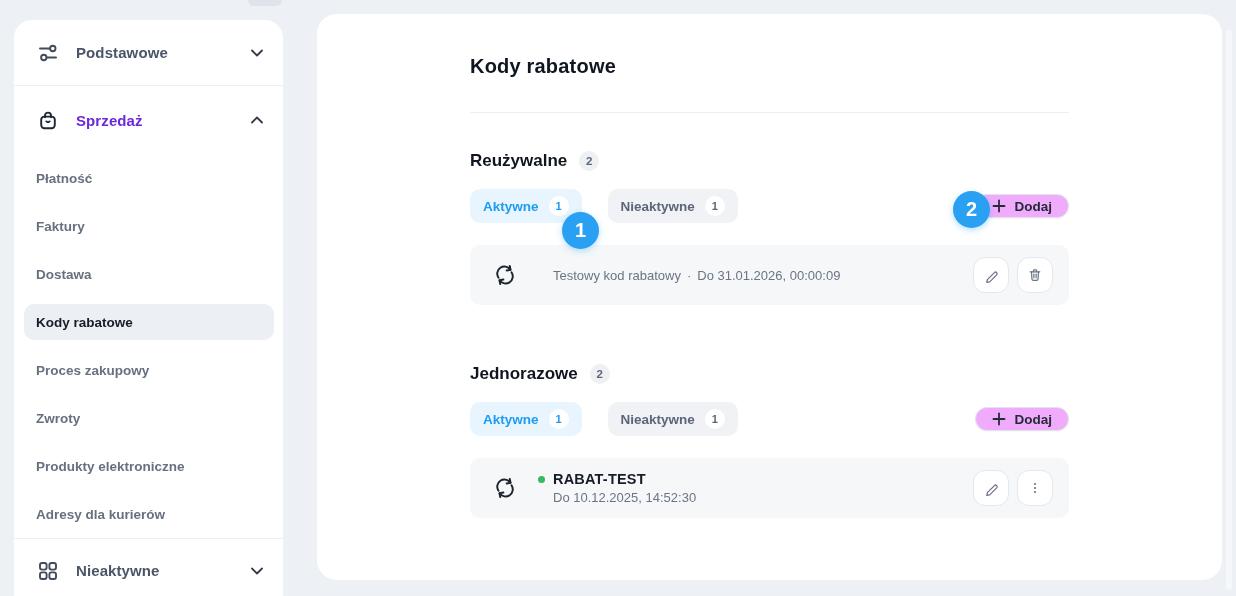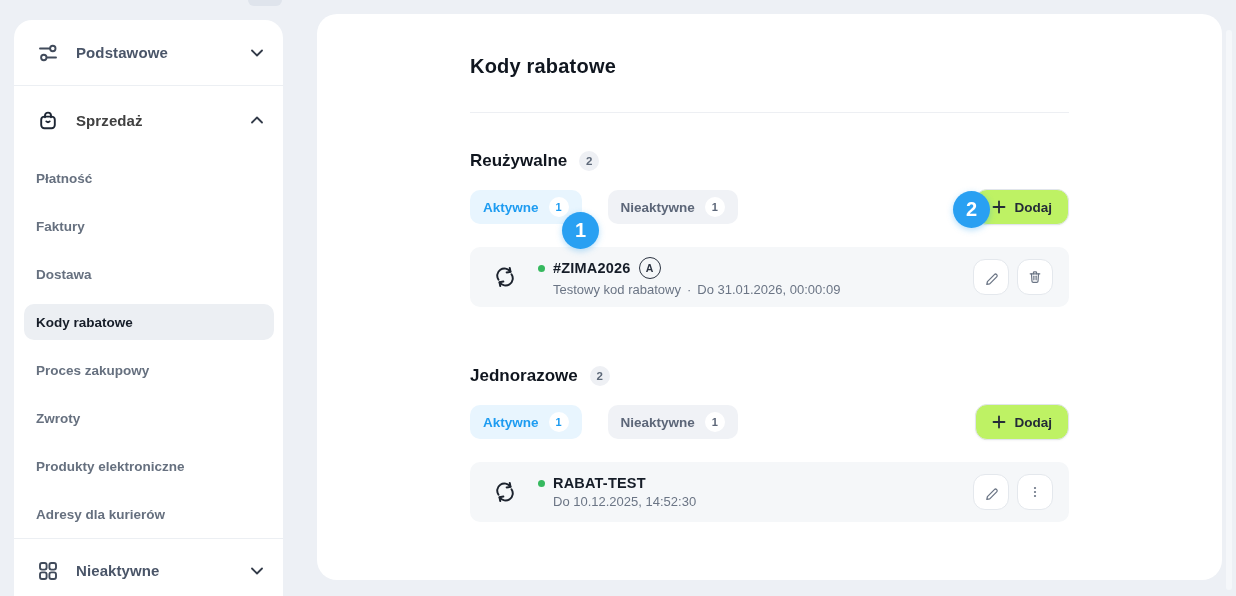--- a/index.html
+++ b/index.html
@@ -23,7 +23,7 @@
   .sb-header.h-bottom { height:64px; border-top:1px solid #eceff3; }
   .sb-header .gicon { width:24px; height:24px; margin-right:16px; flex:0 0 auto; }
   .sb-label { font-size:15px; font-weight:600; color:#4a5568; letter-spacing:.1px; }
-  .sb-label.bold { font-weight:700; color:#404040;text-align:center; }
+  .sb-label.bold { font-weight:700; color:#6d28d9;text-align:center; }
   .sb-chevron { margin-left:auto; width:12px; height:8px; }
   .sb-items { }
   .sb-item {

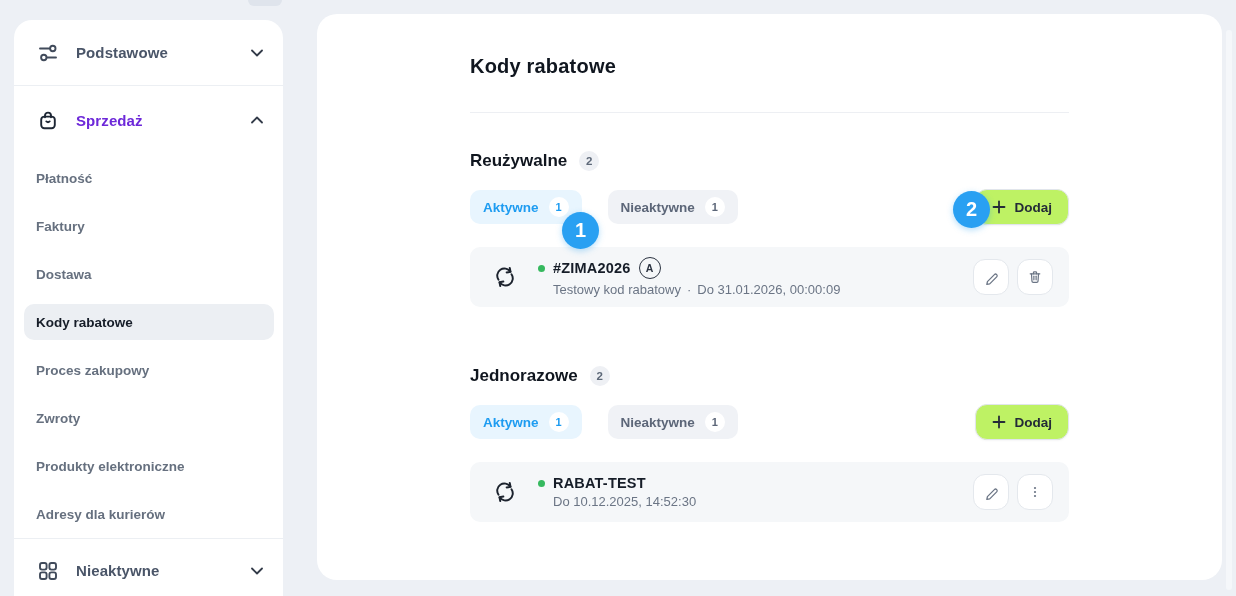--- a/index.html
+++ b/index.html
@@ -67,8 +67,8 @@
     display:flex; align-items:center; justify-content:center;
   }
   .add-btn {
-    margin-left:auto; height:36px; padding:0 16px;
-    background:#bef264; border:1px solid #e1e5eb; border-radius:12px;
+    margin-left:auto; height:24px; padding:0 16px;
+    background:#f0abfc; border:1px solid #e1e5eb; border-radius:12px;
     display:flex; align-items:center; gap:8px;
     font-size:13.5px; font-weight:700; color:#242b37; cursor:pointer;
     box-shadow:0 1px 2px rgba(20,30,50,.04);

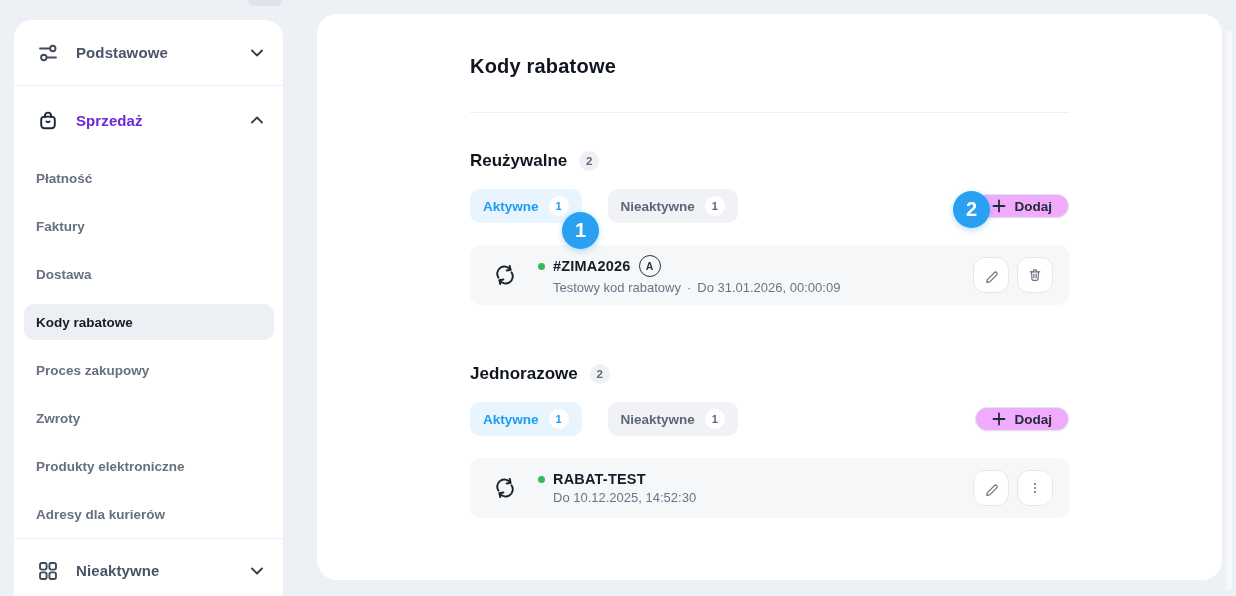--- a/index.html
+++ b/index.html
@@ -238,11 +238,6 @@
         </svg>
       </span>
       <div class="row-main">
-        <div class="row-line1">
-          <span class="status-dot"></span>
-          <span class="row-code">#ZIMA2026</span>
-          <span class="type-badge">A</span>
-        </div>
         <div class="row-line2">
           <span>Testowy kod rabatowy</span>
           <span>·</span>

